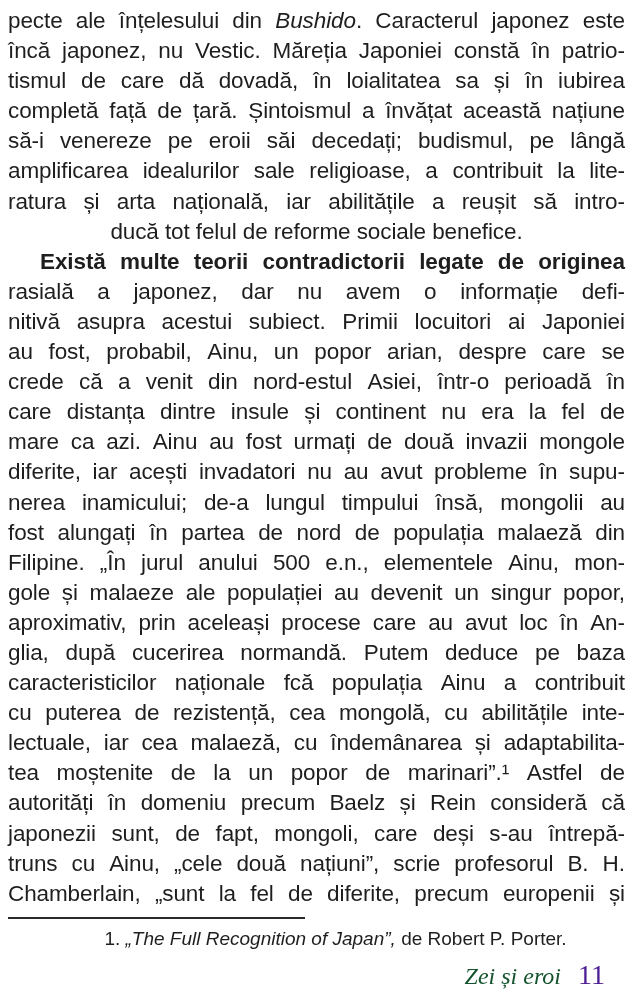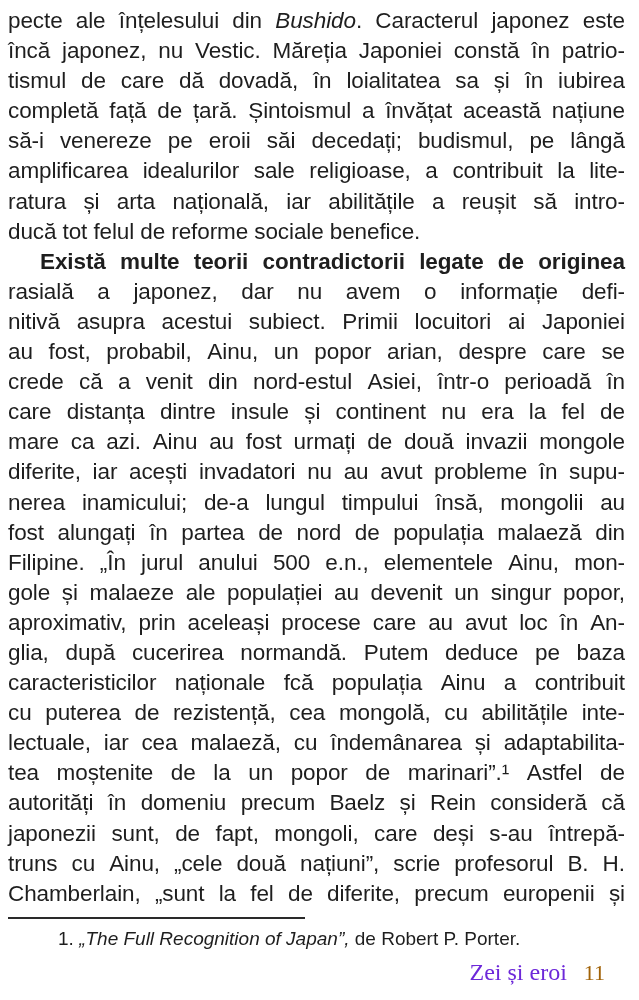--- a/index.html
+++ b/index.html
@@ -15,6 +15,7 @@
     overflow: hidden;
     font-family: "Liberation Sans", sans-serif;
     color: #1e1e1e;
+    text-align: center;
   }
   .textblock {
     position: absolute;

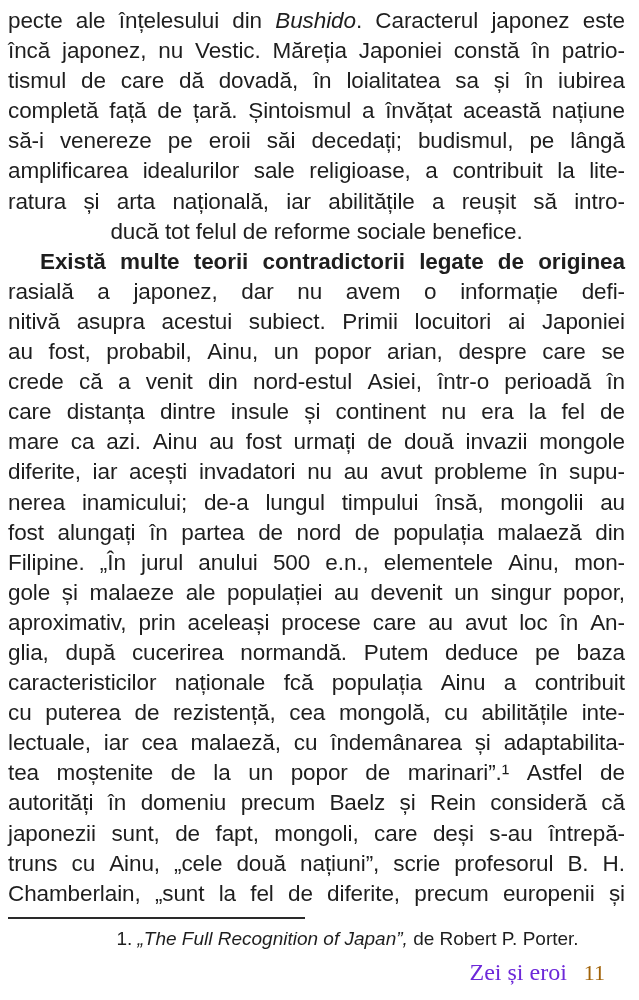--- a/index.html
+++ b/index.html
@@ -54,7 +54,7 @@
   .footnote {
     position: absolute;
     top: 927px;
-    left: 20px;
+    left: 8px;
     width: 617px;
     padding-left: 38px;
     box-sizing: border-box;

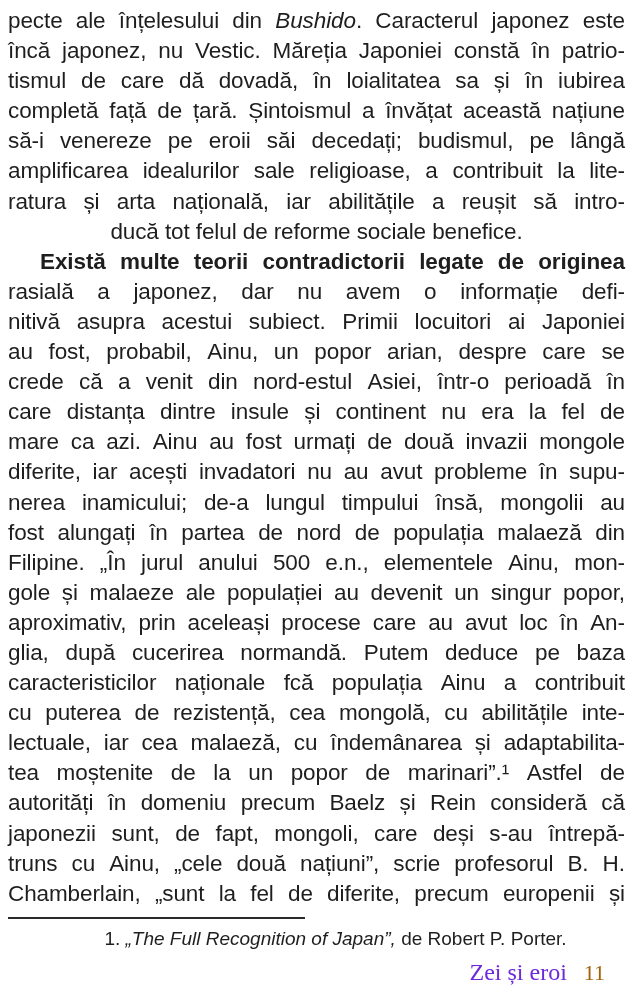--- a/index.html
+++ b/index.html
@@ -76,8 +76,9 @@
     font-family: "Liberation Serif", serif;
   }
   .running-title {
+    font-style: italic;
     font-size: 24px;
-    color: #6d28d9;
+    color: #14532d;
   }
   .page-number {
     font-size: 22px;

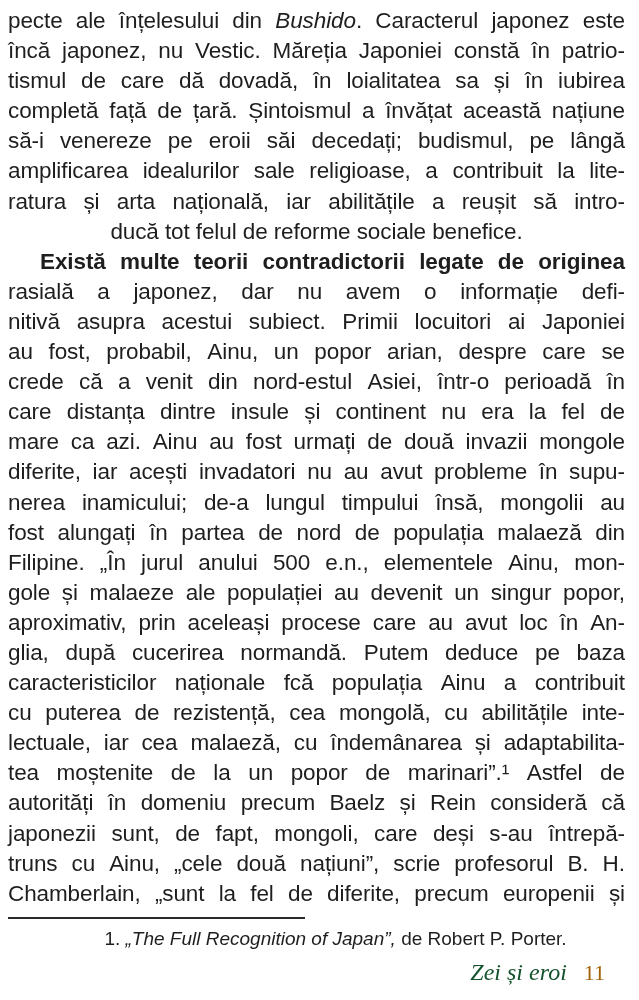--- a/index.html
+++ b/index.html
@@ -81,8 +81,8 @@
     color: #14532d;
   }
   .page-number {
-    font-size: 22px;
-    color: #a16207;
+    font-size: 28px;
+    color: #4c1d95;
   }
 </style>
 </head>

